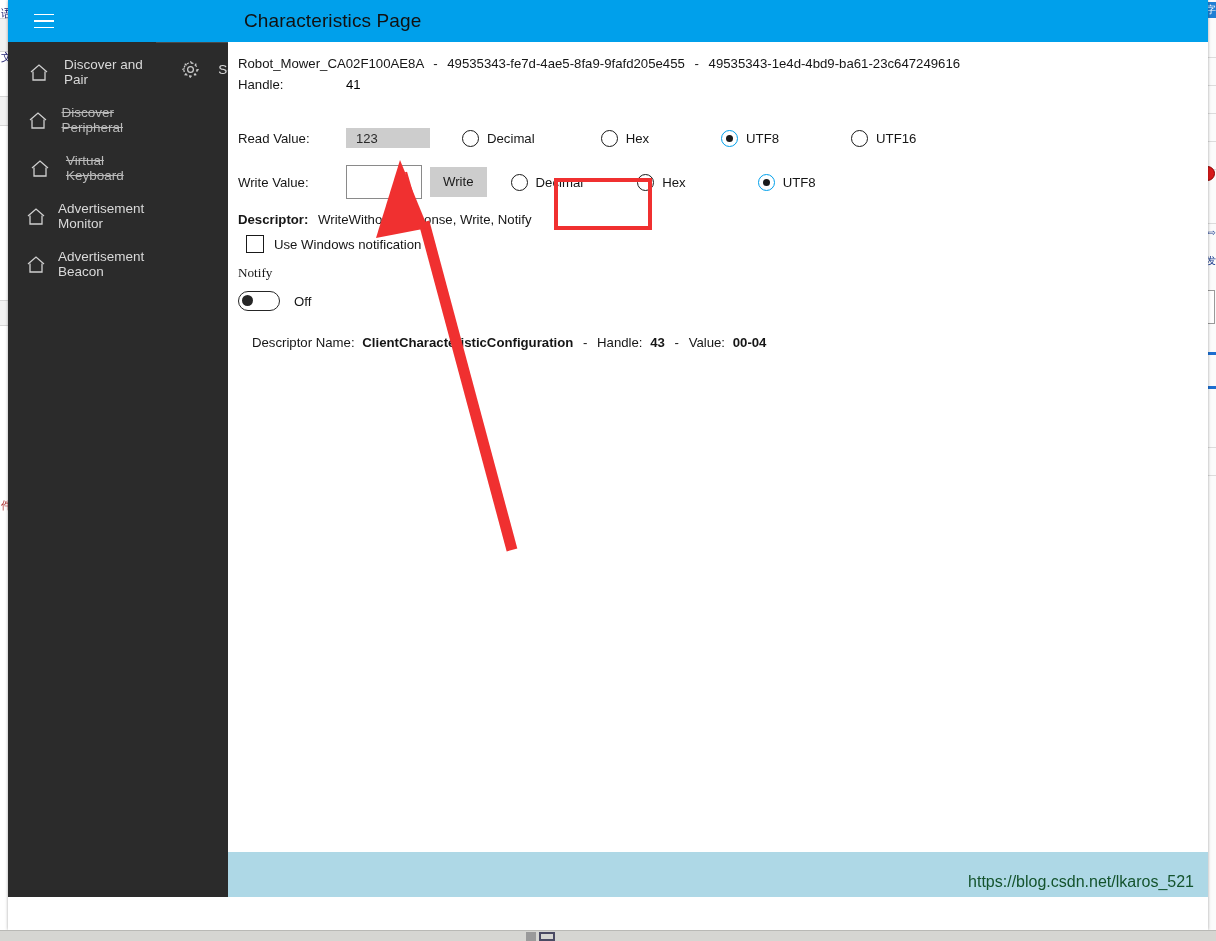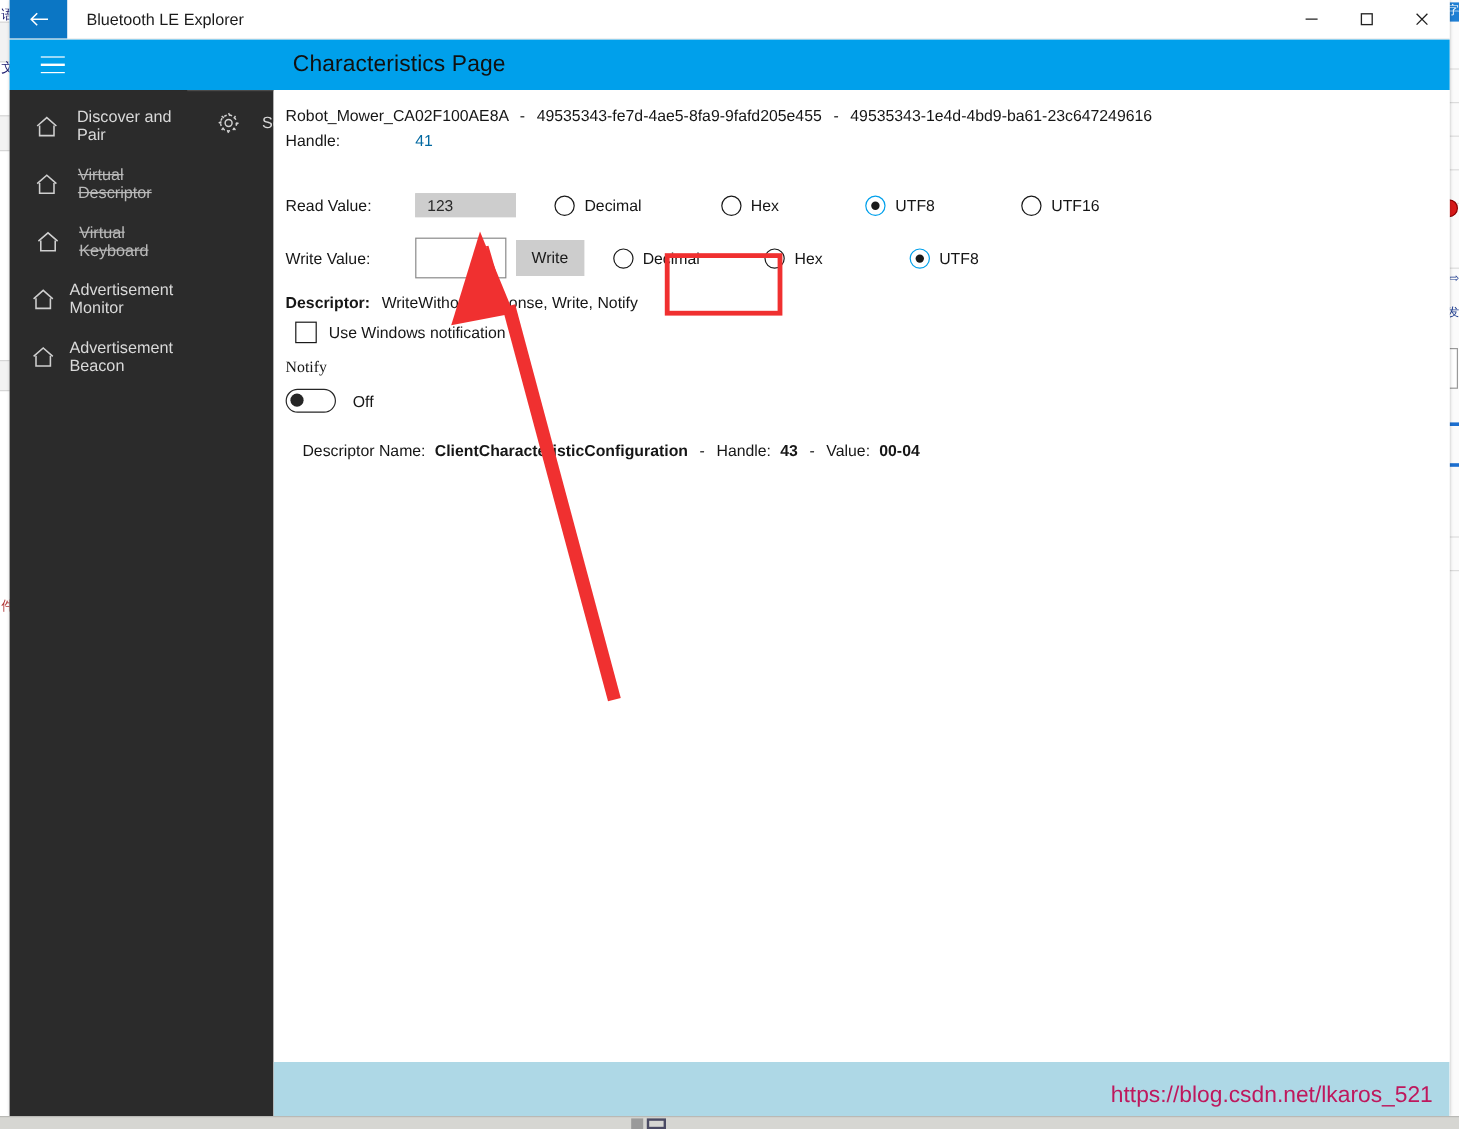--- a/index.html
+++ b/index.html
@@ -240,31 +240,6 @@
 
   <div class="window">
 
-    <div class="titlebar">
-      <div class="back-btn">
-        <svg width="17" height="14" viewBox="0 0 17 14" aria-hidden="true">
-          <path d="M16 7 H2 M7 2 L2 7 L7 12" stroke="#ffffff" stroke-width="1.3" fill="none"></path>
-        </svg>
-      </div>
-      <div class="title-text">Bluetooth LE Explorer</div>
-      <div class="win-controls">
-        <div class="win-btn">
-          <svg width="12" height="12" viewBox="0 0 12 12">
-            <path d="M1 6 H11" stroke="#222" stroke-width="1.1"></path>
-          </svg>
-        </div>
-        <div class="win-btn">
-          <svg width="12" height="12" viewBox="0 0 12 12">
-            <rect x="1.5" y="1.5" width="9" height="9" fill="none" stroke="#222" stroke-width="1.1"></rect>
-          </svg>
-        </div>
-        <div class="win-btn">
-          <svg width="12" height="12" viewBox="0 0 12 12">
-            <path d="M1.5 1.5 L10.5 10.5 M10.5 1.5 L1.5 10.5" stroke="#222" stroke-width="1.1"></path>
-          </svg>
-        </div>
-      </div>
-    </div>
 
     <div class="cmdbar">
       <div class="hamburger">

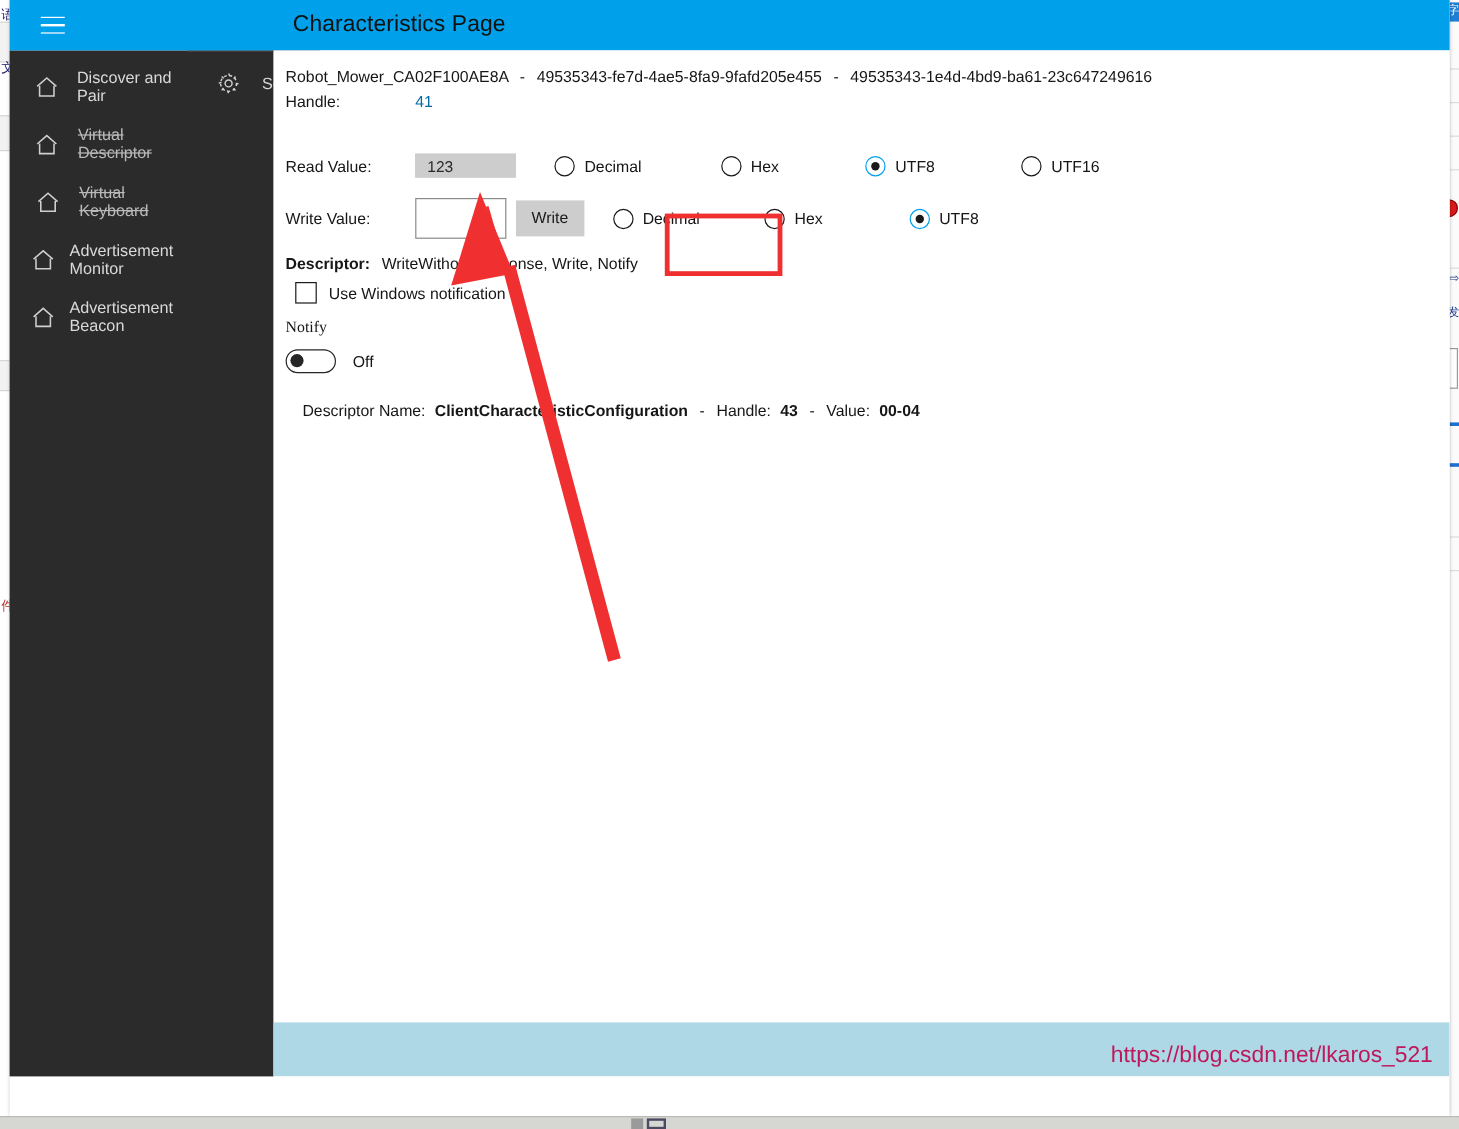--- a/index.html
+++ b/index.html
@@ -116,7 +116,7 @@
 
   .handle-row { margin-bottom: 22px; }
   .handle-row .lbl { width: 108px; }
-  .handle-val { font-size: 13.2px; color: #0369a1; }
+  .handle-val { font-size: 13.2px; color: #000000; }
 
   .read-row { height: 48px; }
   .write-row { height: 40px; margin-bottom: 6px; }

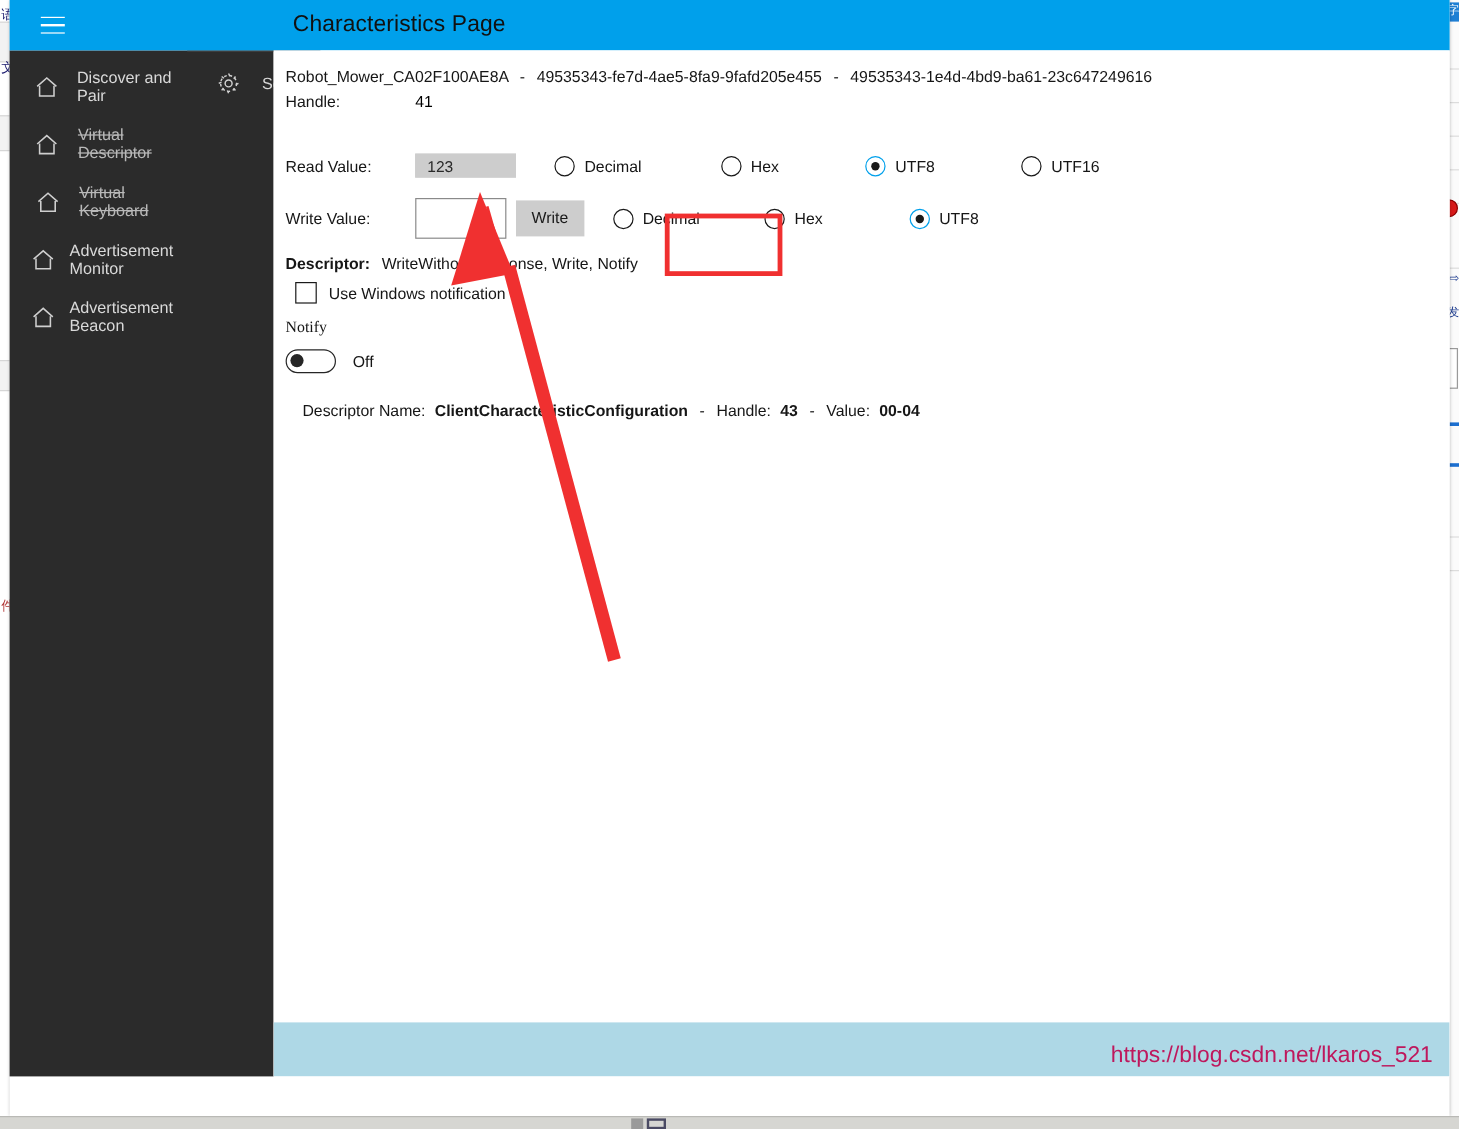--- a/index.html
+++ b/index.html
@@ -272,7 +272,7 @@
                 <path d="M4 8.5 V17 H16 V8.5" fill="none" stroke="#cfcfcf" stroke-width="1.3"></path>
               </svg>
             </span>
-            <span class="nav-label">Virtual Descriptor</span>
+            <span class="nav-label">Discover Peripheral</span>
           </div>
 
           <div class="nav-item disabled">

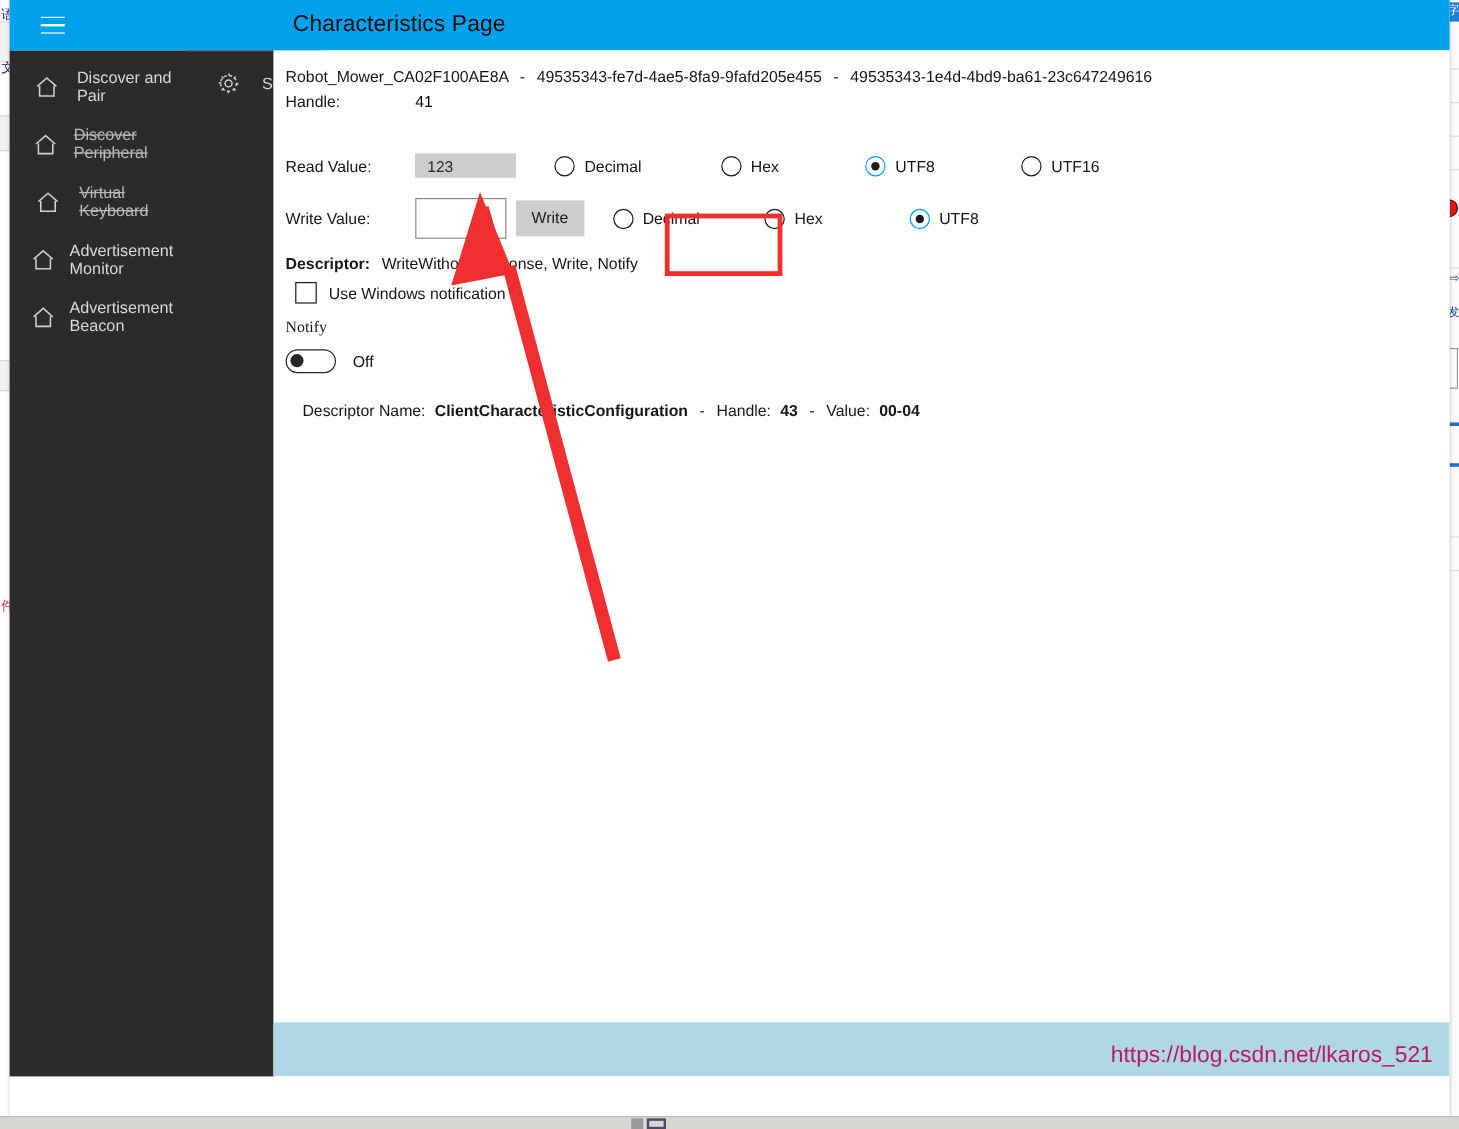--- a/index.html
+++ b/index.html
@@ -187,7 +187,7 @@
   }
   .watermark {
     position: absolute; right: 14px; bottom: 6px;
-    font-size: 19px; color: #be185d;
+    font-size: 16px; color: #14532d;
   }
 
   

